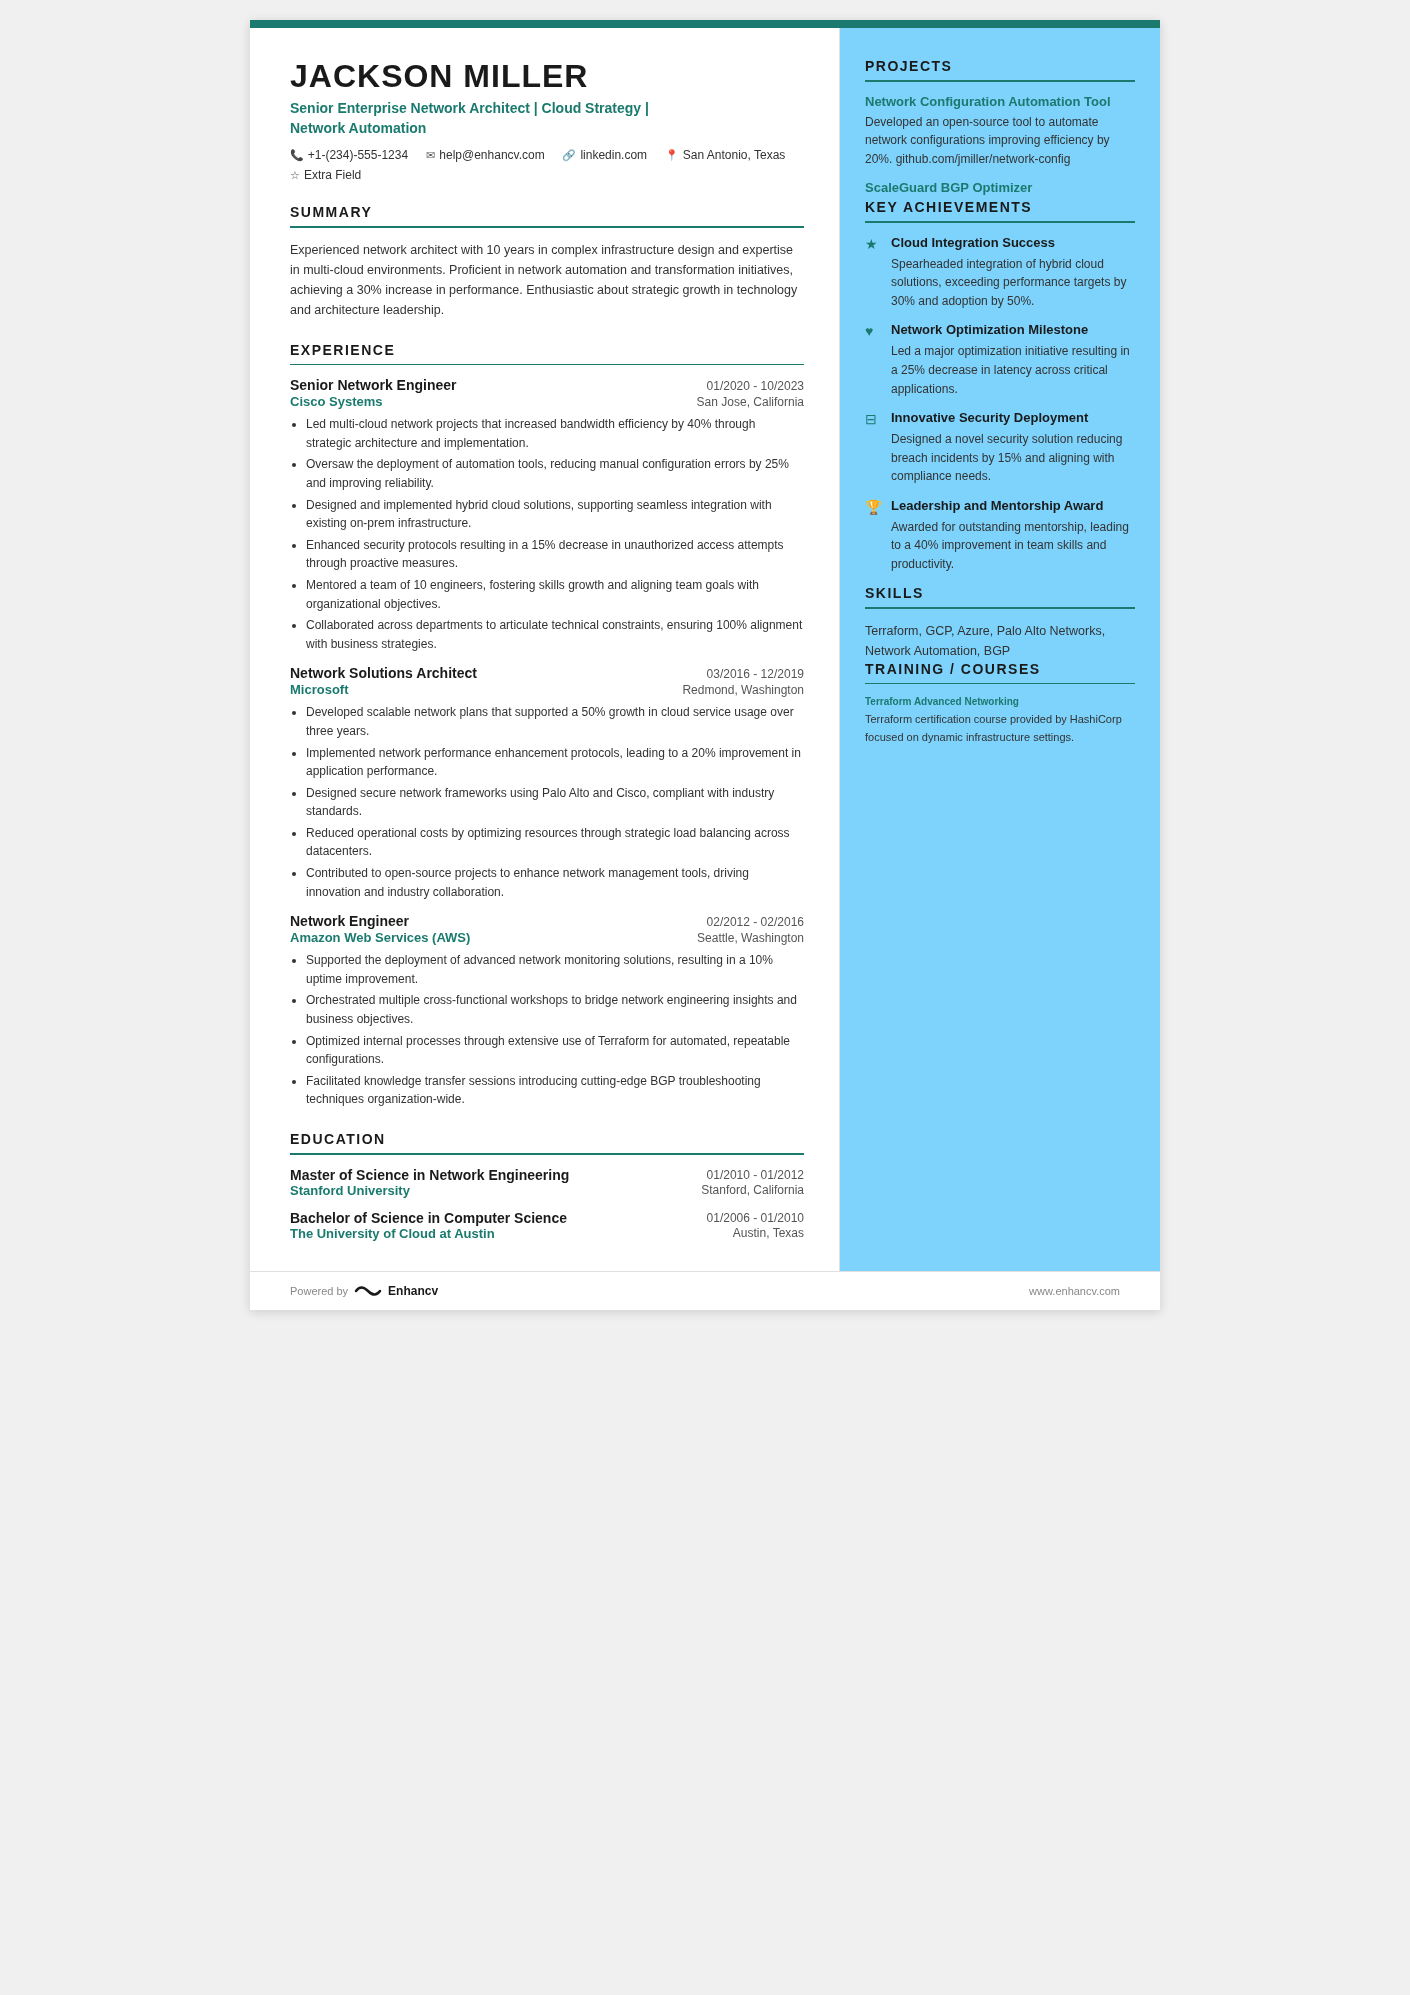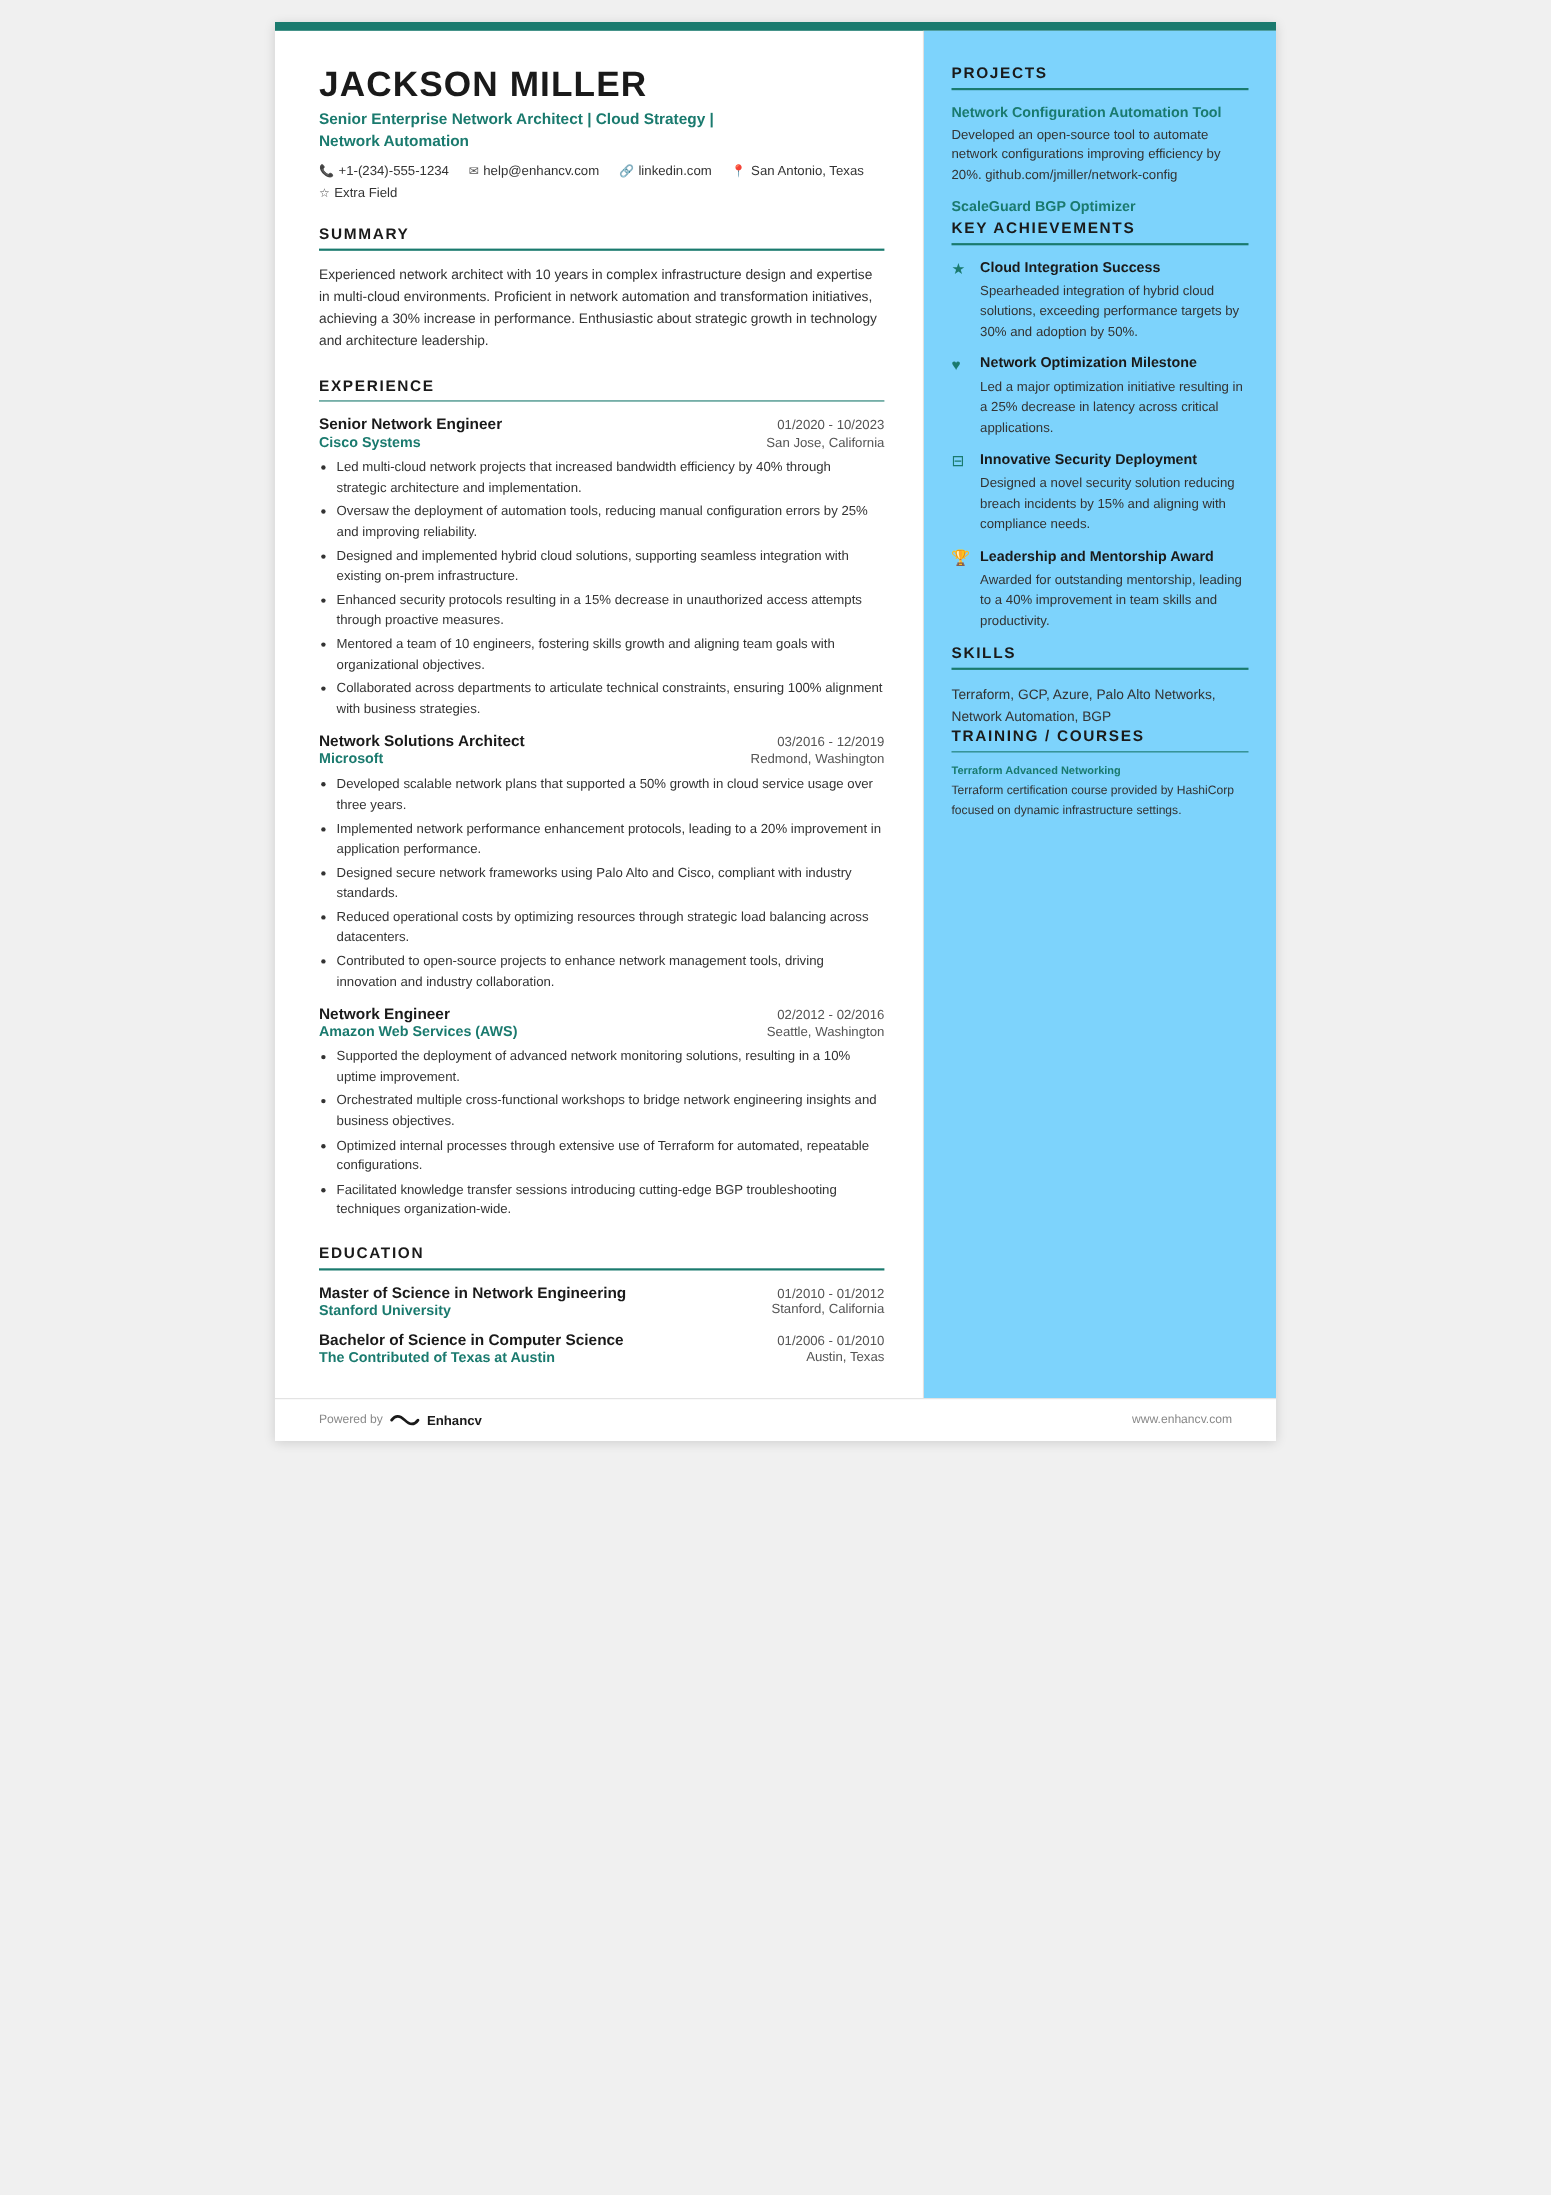--- a/index.html
+++ b/index.html
@@ -138,7 +138,7 @@
     .edu-header {
       display: flex;
       justify-content: space-between;
-      align-items: flex-end;
+      align-items: center;
       margin-top: 12px;
     }
     .edu-degree {

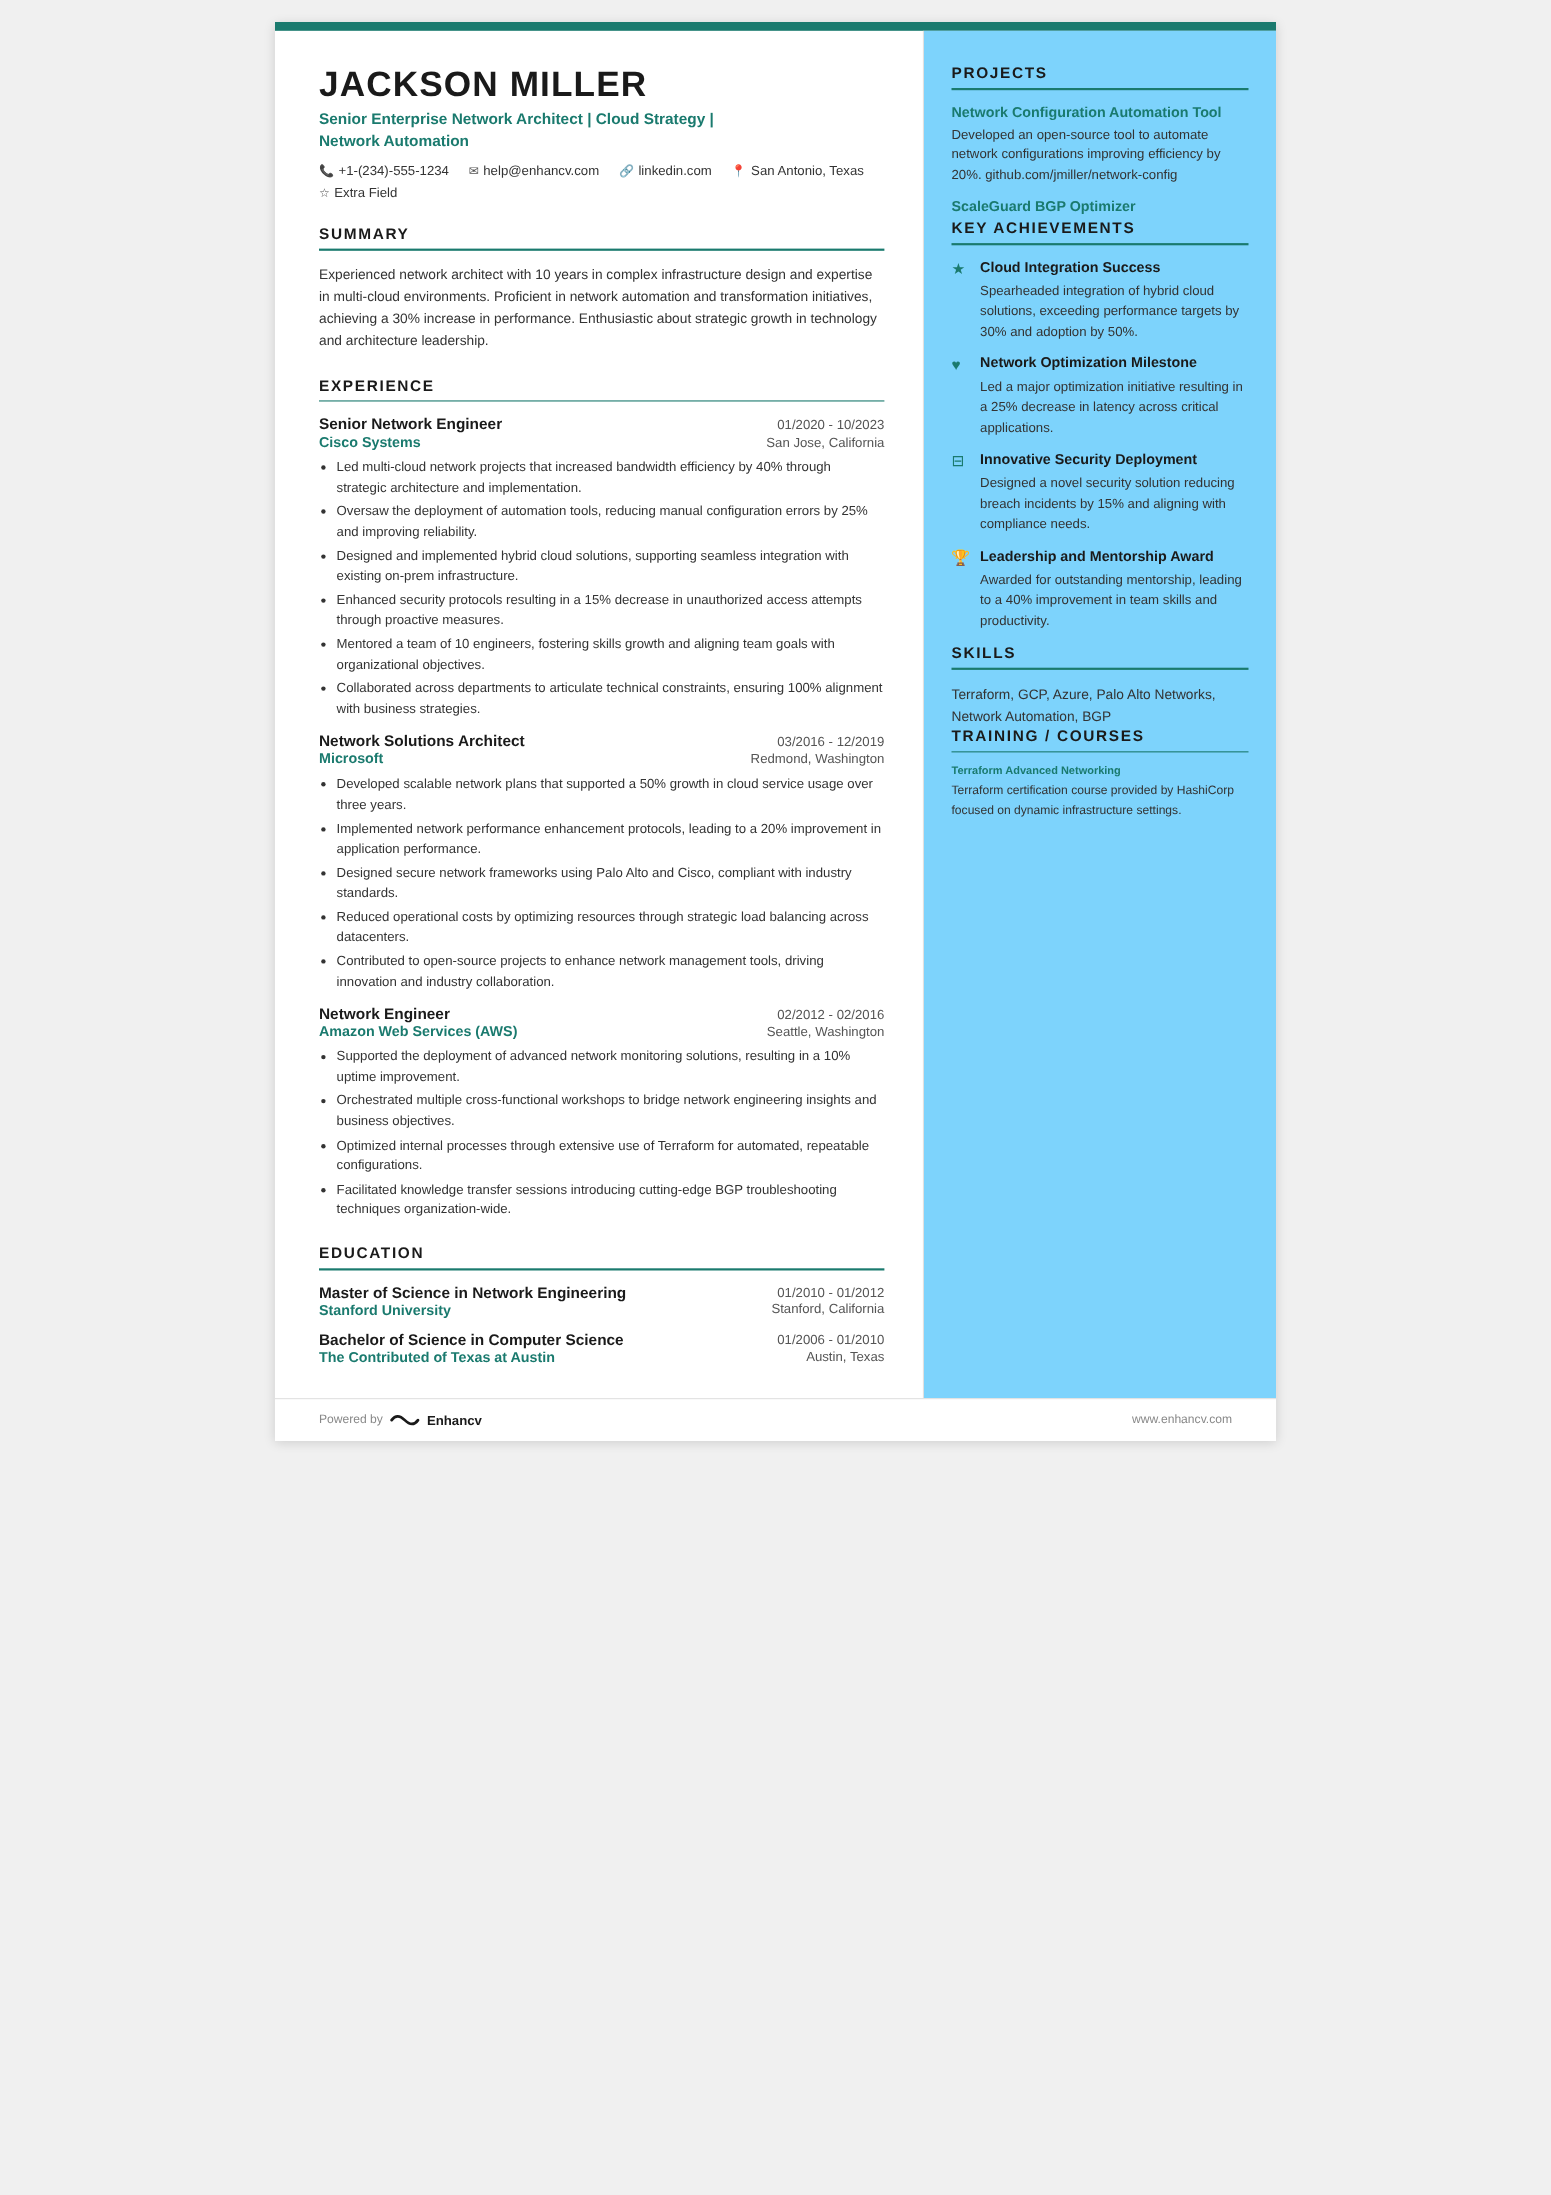--- a/index.html
+++ b/index.html
@@ -382,7 +382,7 @@
             <span class="edu-date">01/2006 - 01/2010</span>
           </div>
           <div class="edu-uni-row">
-            <span class="edu-uni">The Contributed of Texas at Austin</span>
+            <span class="edu-uni">The University of Cloud at Austin</span>
             <span class="edu-location">Austin, Texas</span>
           </div>
         </div>

